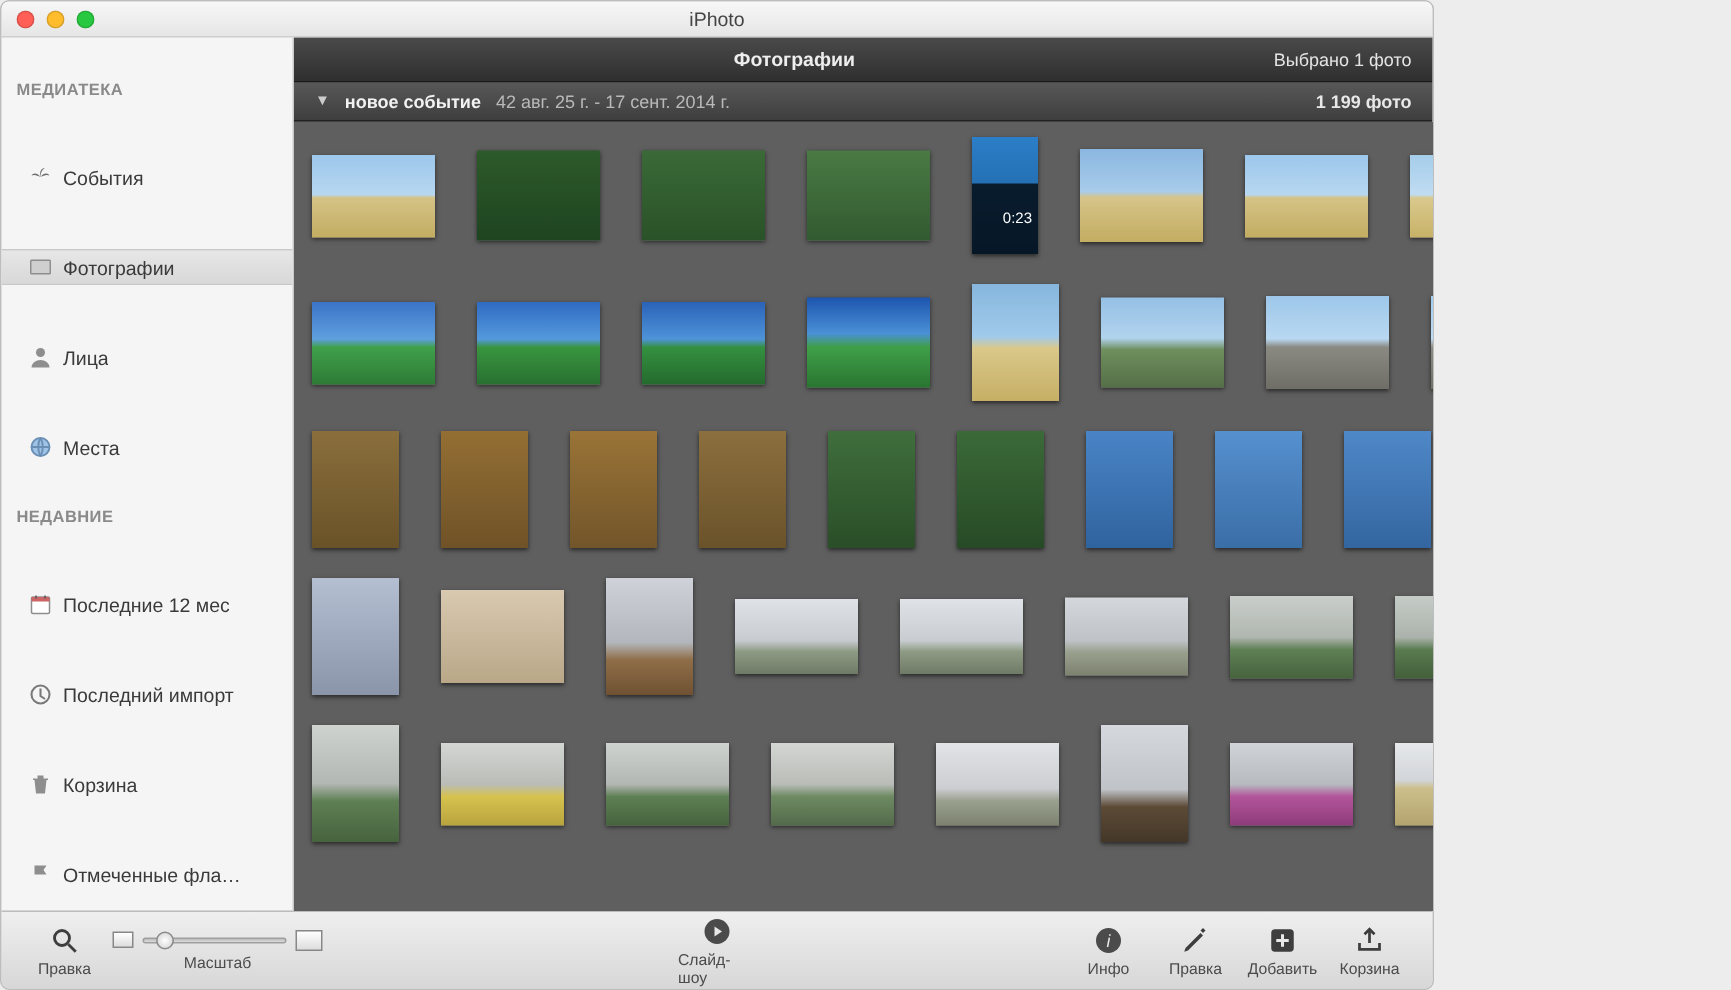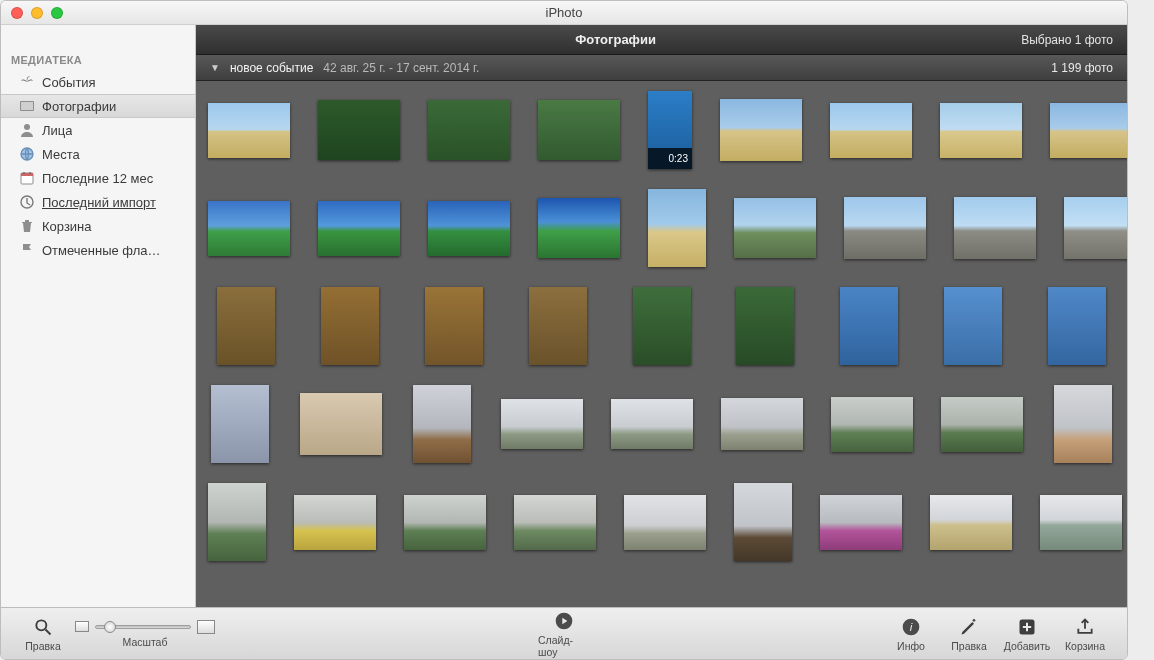--- a/index.html
+++ b/index.html
@@ -4,7 +4,7 @@
 <style>
 * { margin: 0; padding: 0; box-sizing: border-box; font-family: -apple-system, "Helvetica Neue", Arial, sans-serif; }
 body { width: 1154px; height: 660px; overflow: hidden; background: #ededed; }
-.window { width: 1128px; height: 660px; display: flex; flex-direction: column; border: 1px solid #bdbdbd; border-radius: 6px; overflow: hidden; }
+.window { width: 956px; height: 660px; display: flex; flex-direction: column; border: 1px solid #bdbdbd; border-radius: 6px; overflow: hidden; }
 .titlebar { height: 24px; background: linear-gradient(#f7f7f7,#e6e6e6); border-bottom: 1px solid #cfcfcf; display: flex; align-items: center; position: relative; }
 .traffic { display: flex; gap: 8px; padding-left: 10px; }
 .tbtn { width: 12px; height: 12px; border-radius: 50%; border: 0.5px solid rgba(0,0,0,.15); }

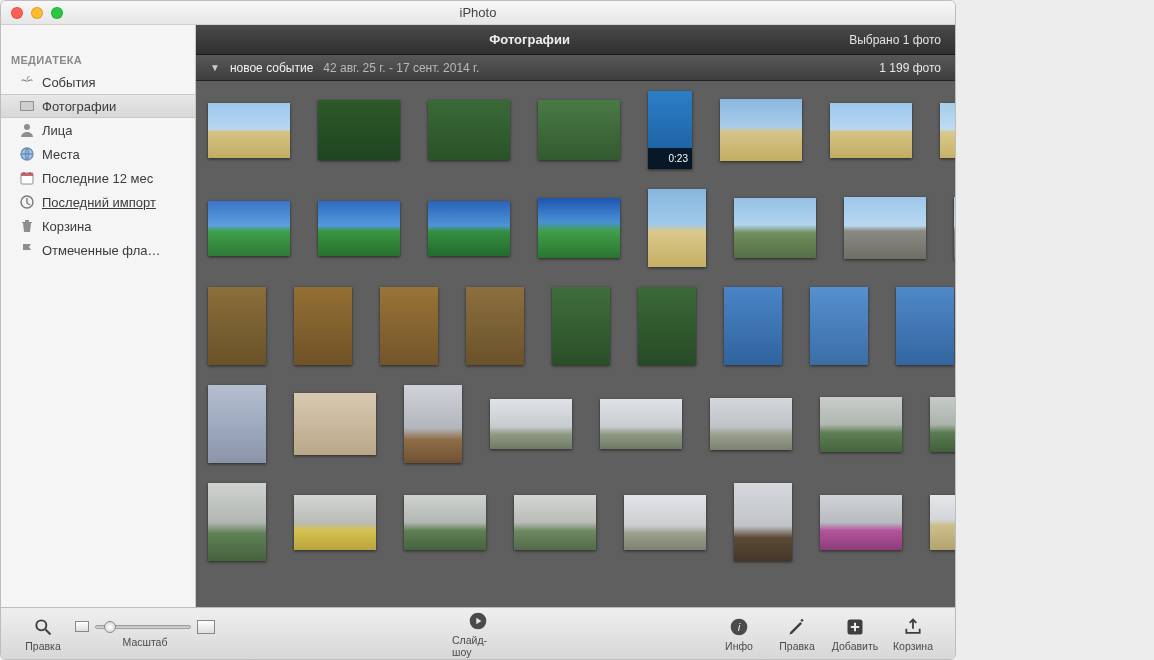--- a/index.html
+++ b/index.html
@@ -25,7 +25,7 @@
 .hdr1 .right { font-size: 12px; color: #e4e4e4; }
 .hdr2 { height: 26px; background: linear-gradient(#585858,#3e3e3e); display: flex; align-items: center; color: #ddd; font-size: 12px; padding: 0 14px; border-bottom: 1px solid #222; gap: 10px; }
 .hdr2 .disc { color: #ccc; font-size: 10px; }
-.hdr2 .ev { font-weight: 400; color: #f2f2f2; }
+.hdr2 .ev { font-weight: 700; color: #f2f2f2; }
 .hdr2 .date { color: #b9b9b9; }
 .hdr2 .sp { flex: 1; }
 .hdr2 .cnt { color: #e8e8e8; font-weight: 400; }

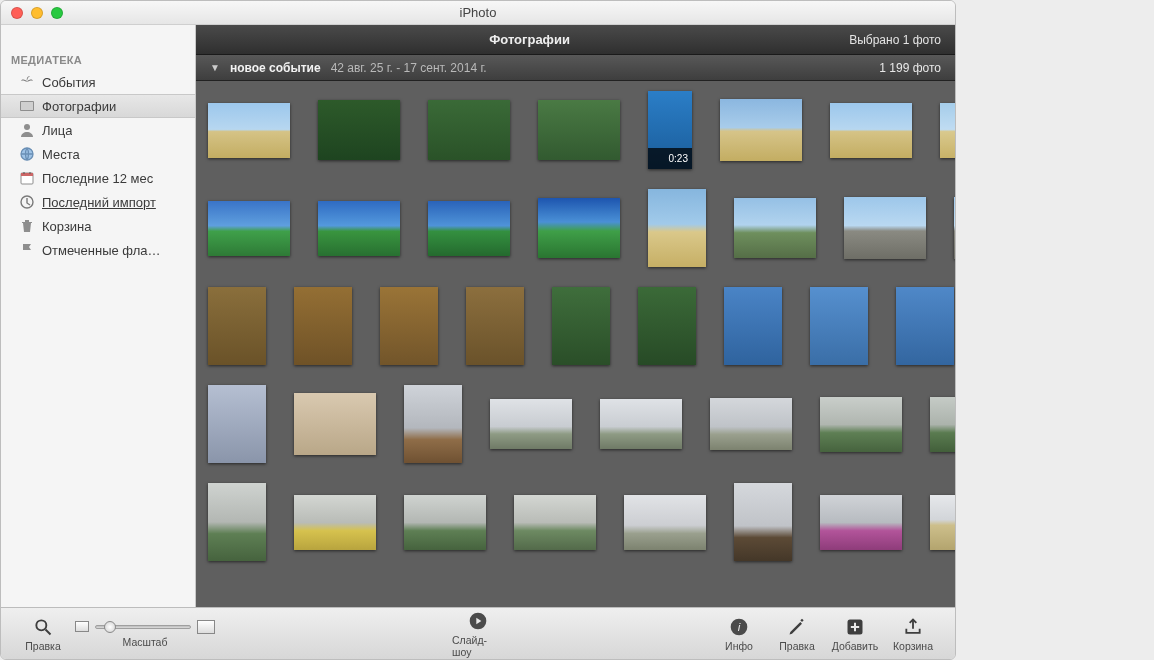--- a/index.html
+++ b/index.html
@@ -28,7 +28,7 @@
 .hdr2 .ev { font-weight: 700; color: #f2f2f2; }
 .hdr2 .date { color: #b9b9b9; }
 .hdr2 .sp { flex: 1; }
-.hdr2 .cnt { color: #e8e8e8; font-weight: 400; }
+.hdr2 .cnt { color: #e8e8e8; font-weight: 700; }
 .grid { flex: 1; overflow: auto; padding: 10px 12px; background: #5f5f5f; }
 .row-thumbs { display: flex; gap: 28px; margin-bottom: 20px; flex-wrap: nowrap; }
 .thumb { width: 82px; display: flex; align-items: center; justify-content: center; }

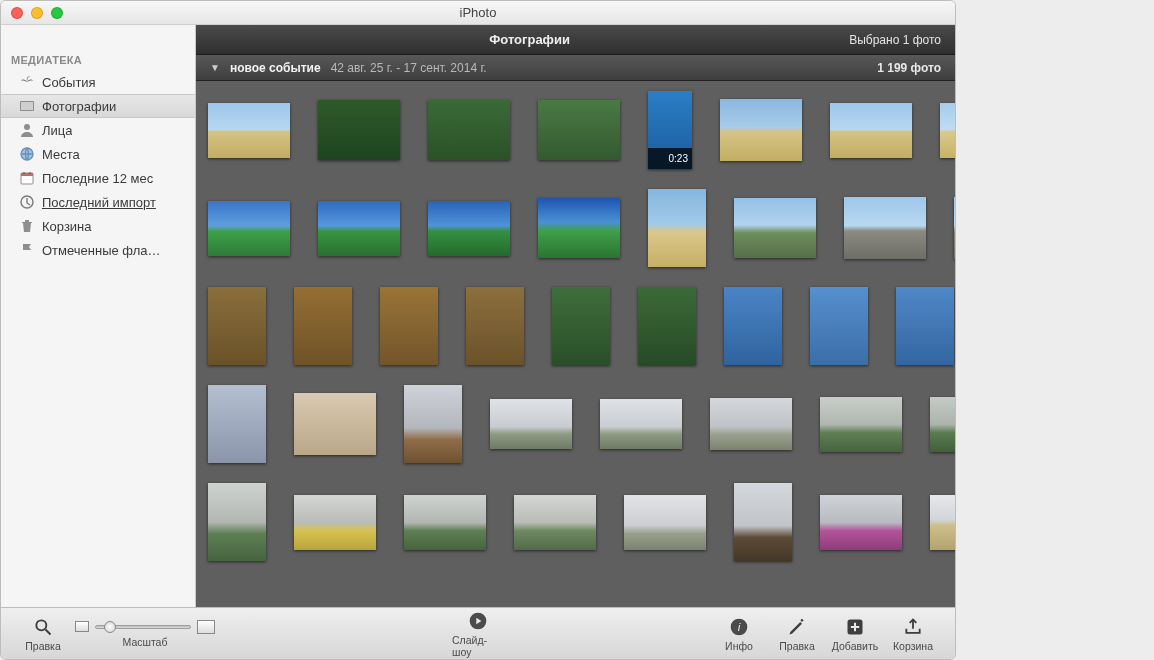--- a/index.html
+++ b/index.html
@@ -15,7 +15,7 @@
 .body { flex: 1; display: flex; min-height: 0; }
 .sidebar { width: 195px; background: #f5f5f5; border-right: 1px solid #c9c9c9; overflow-y: auto; font-size: 13px; color: #3a3a3a; }
 .section-hdr { font-size: 11px; font-weight: 700; color: #8a8a8a; text-transform: uppercase; padding: 8px 10px 4px; letter-spacing: .3px; margin-top: 21px; }
-.srow { display: flex; align-items: center; gap: 7px; height: 24px; padding: 0 10px 0 18px; white-space: nowrap; overflow: hidden; text-overflow: ellipsis; cursor: default; }
+.srow { display: flex; align-items: center; gap: 7px; height: 24px; padding: 0 10px 0 18px; white-space: nowrap; overflow: hidden; text-overflow: ellipsis; cursor: default; margin-top: 36px; }
 .srow.sel { background: linear-gradient(#e7e7e7,#d8d8d8); border-top: 1px solid #c8c8c8; border-bottom: 1px solid #c8c8c8; }
 .srow .ic { width: 16px; height: 16px; display: inline-flex; align-items: center; justify-content: center; font-size: 14px; color: #777; }
 .srow .ic svg { width: 16px; height: 16px; }

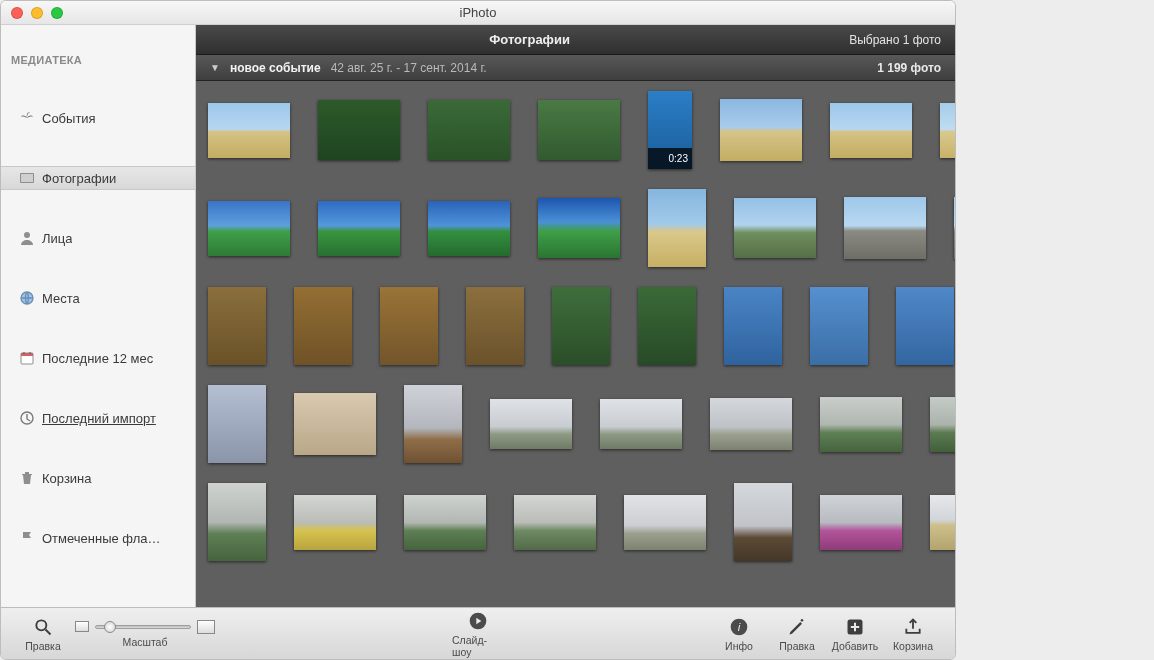--- a/index.html
+++ b/index.html
@@ -33,7 +33,7 @@
 .row-thumbs { display: flex; gap: 28px; margin-bottom: 20px; flex-wrap: nowrap; }
 .thumb { width: 82px; display: flex; align-items: center; justify-content: center; }
 .thumb .img { box-shadow: 0 1px 3px rgba(0,0,0,.6); position: relative; }
-.thumb .dur { position: absolute; left: 0; right: 0; bottom: 0; background: rgba(0,0,0,.75); color: #fff; font-size: 10px; text-align: right; padding: 5px 4px; }
+.thumb .dur { position: absolute; left: 0; right: 0; bottom: 0; background: rgba(0,0,0,.75); color: #fff; font-size: 10px; text-align: right; padding: 18px 4px; }
 .toolbar { height: 52px; background: linear-gradient(#efefef,#d7d7d7); border-top: 1px solid #bcbcbc; display: flex; align-items: center; padding: 0 16px; font-size: 10.5px; color: #4b4b4b; }
 .tool { display: flex; flex-direction: column; align-items: center; gap: 2px; width: 52px; cursor: default; }
 .tool .glyph { width: 22px; height: 22px; display: flex; align-items: center; justify-content: center; color: #414141; }

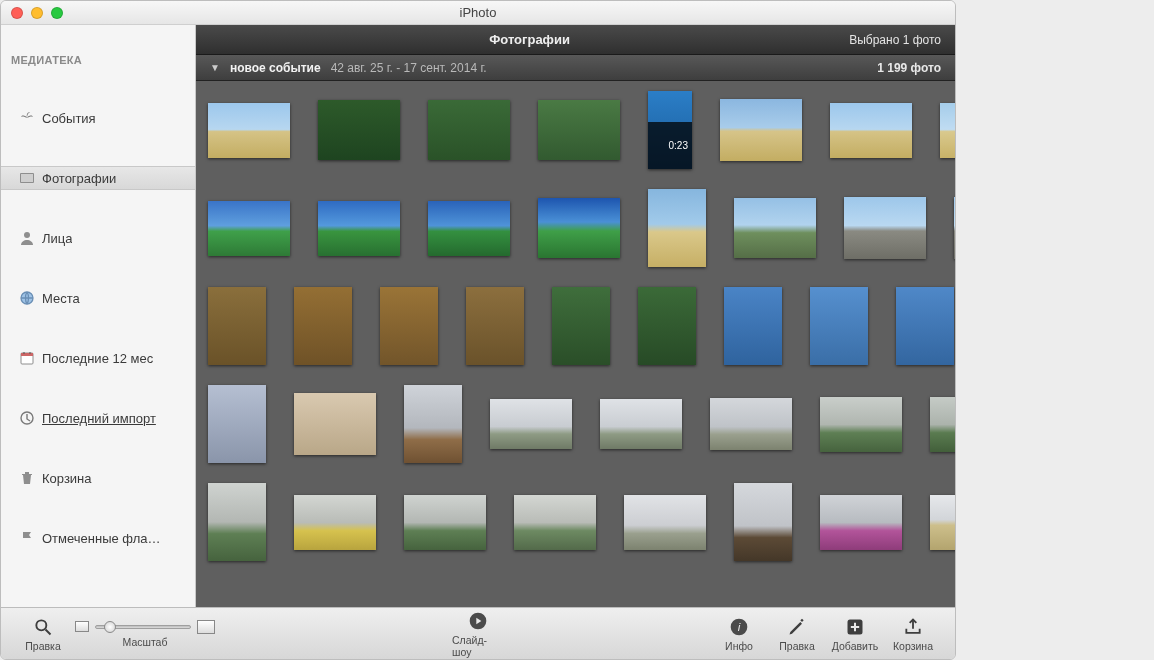--- a/index.html
+++ b/index.html
@@ -99,6 +99,7 @@
           </span>
           <span style="overflow: hidden; text-overflow: ellipsis; text-align: right;">Места</span>
         </div>
+        <div class="section-hdr">НЕДАВНИЕ</div>
         <div class="srow">
           <span class="ic">
             <svg viewBox="0 0 16 16" fill="#8e8e8e">

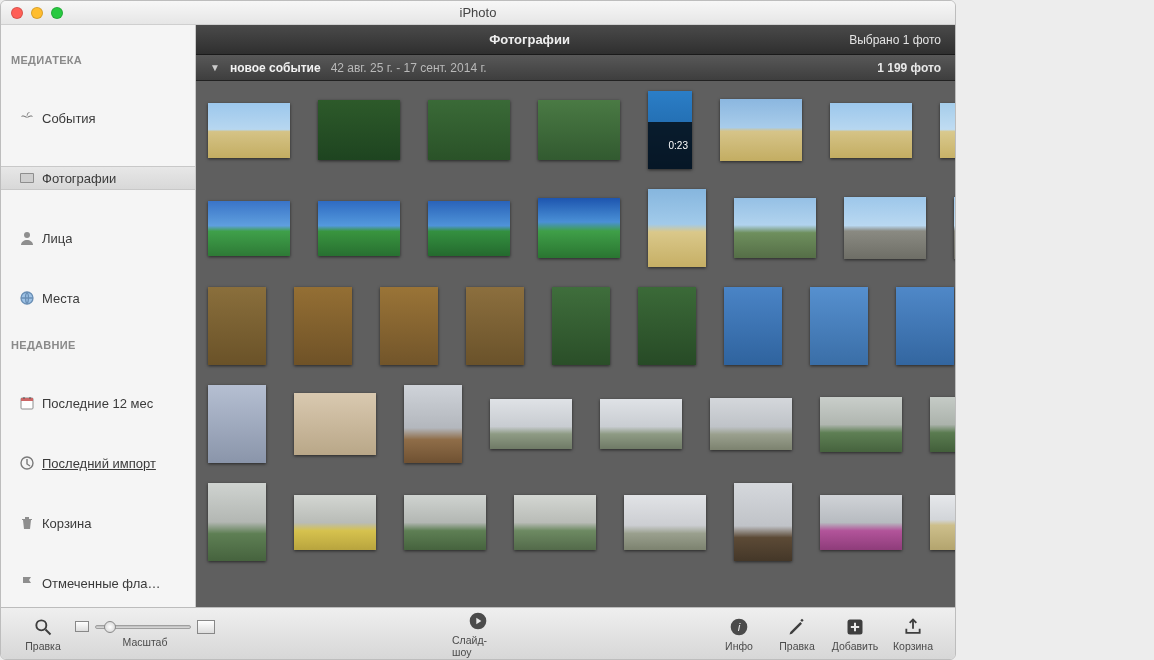--- a/index.html
+++ b/index.html
@@ -118,7 +118,7 @@
               <path d="M8 4v5l3 2"></path>
             </svg>
           </span>
-          <span style="overflow: hidden; text-overflow: ellipsis; text-decoration: underline;">Последний импорт</span>
+          <span style="overflow: hidden; text-overflow: ellipsis;">Последний импорт</span>
         </div>
         <div class="srow">
           <span class="ic">

